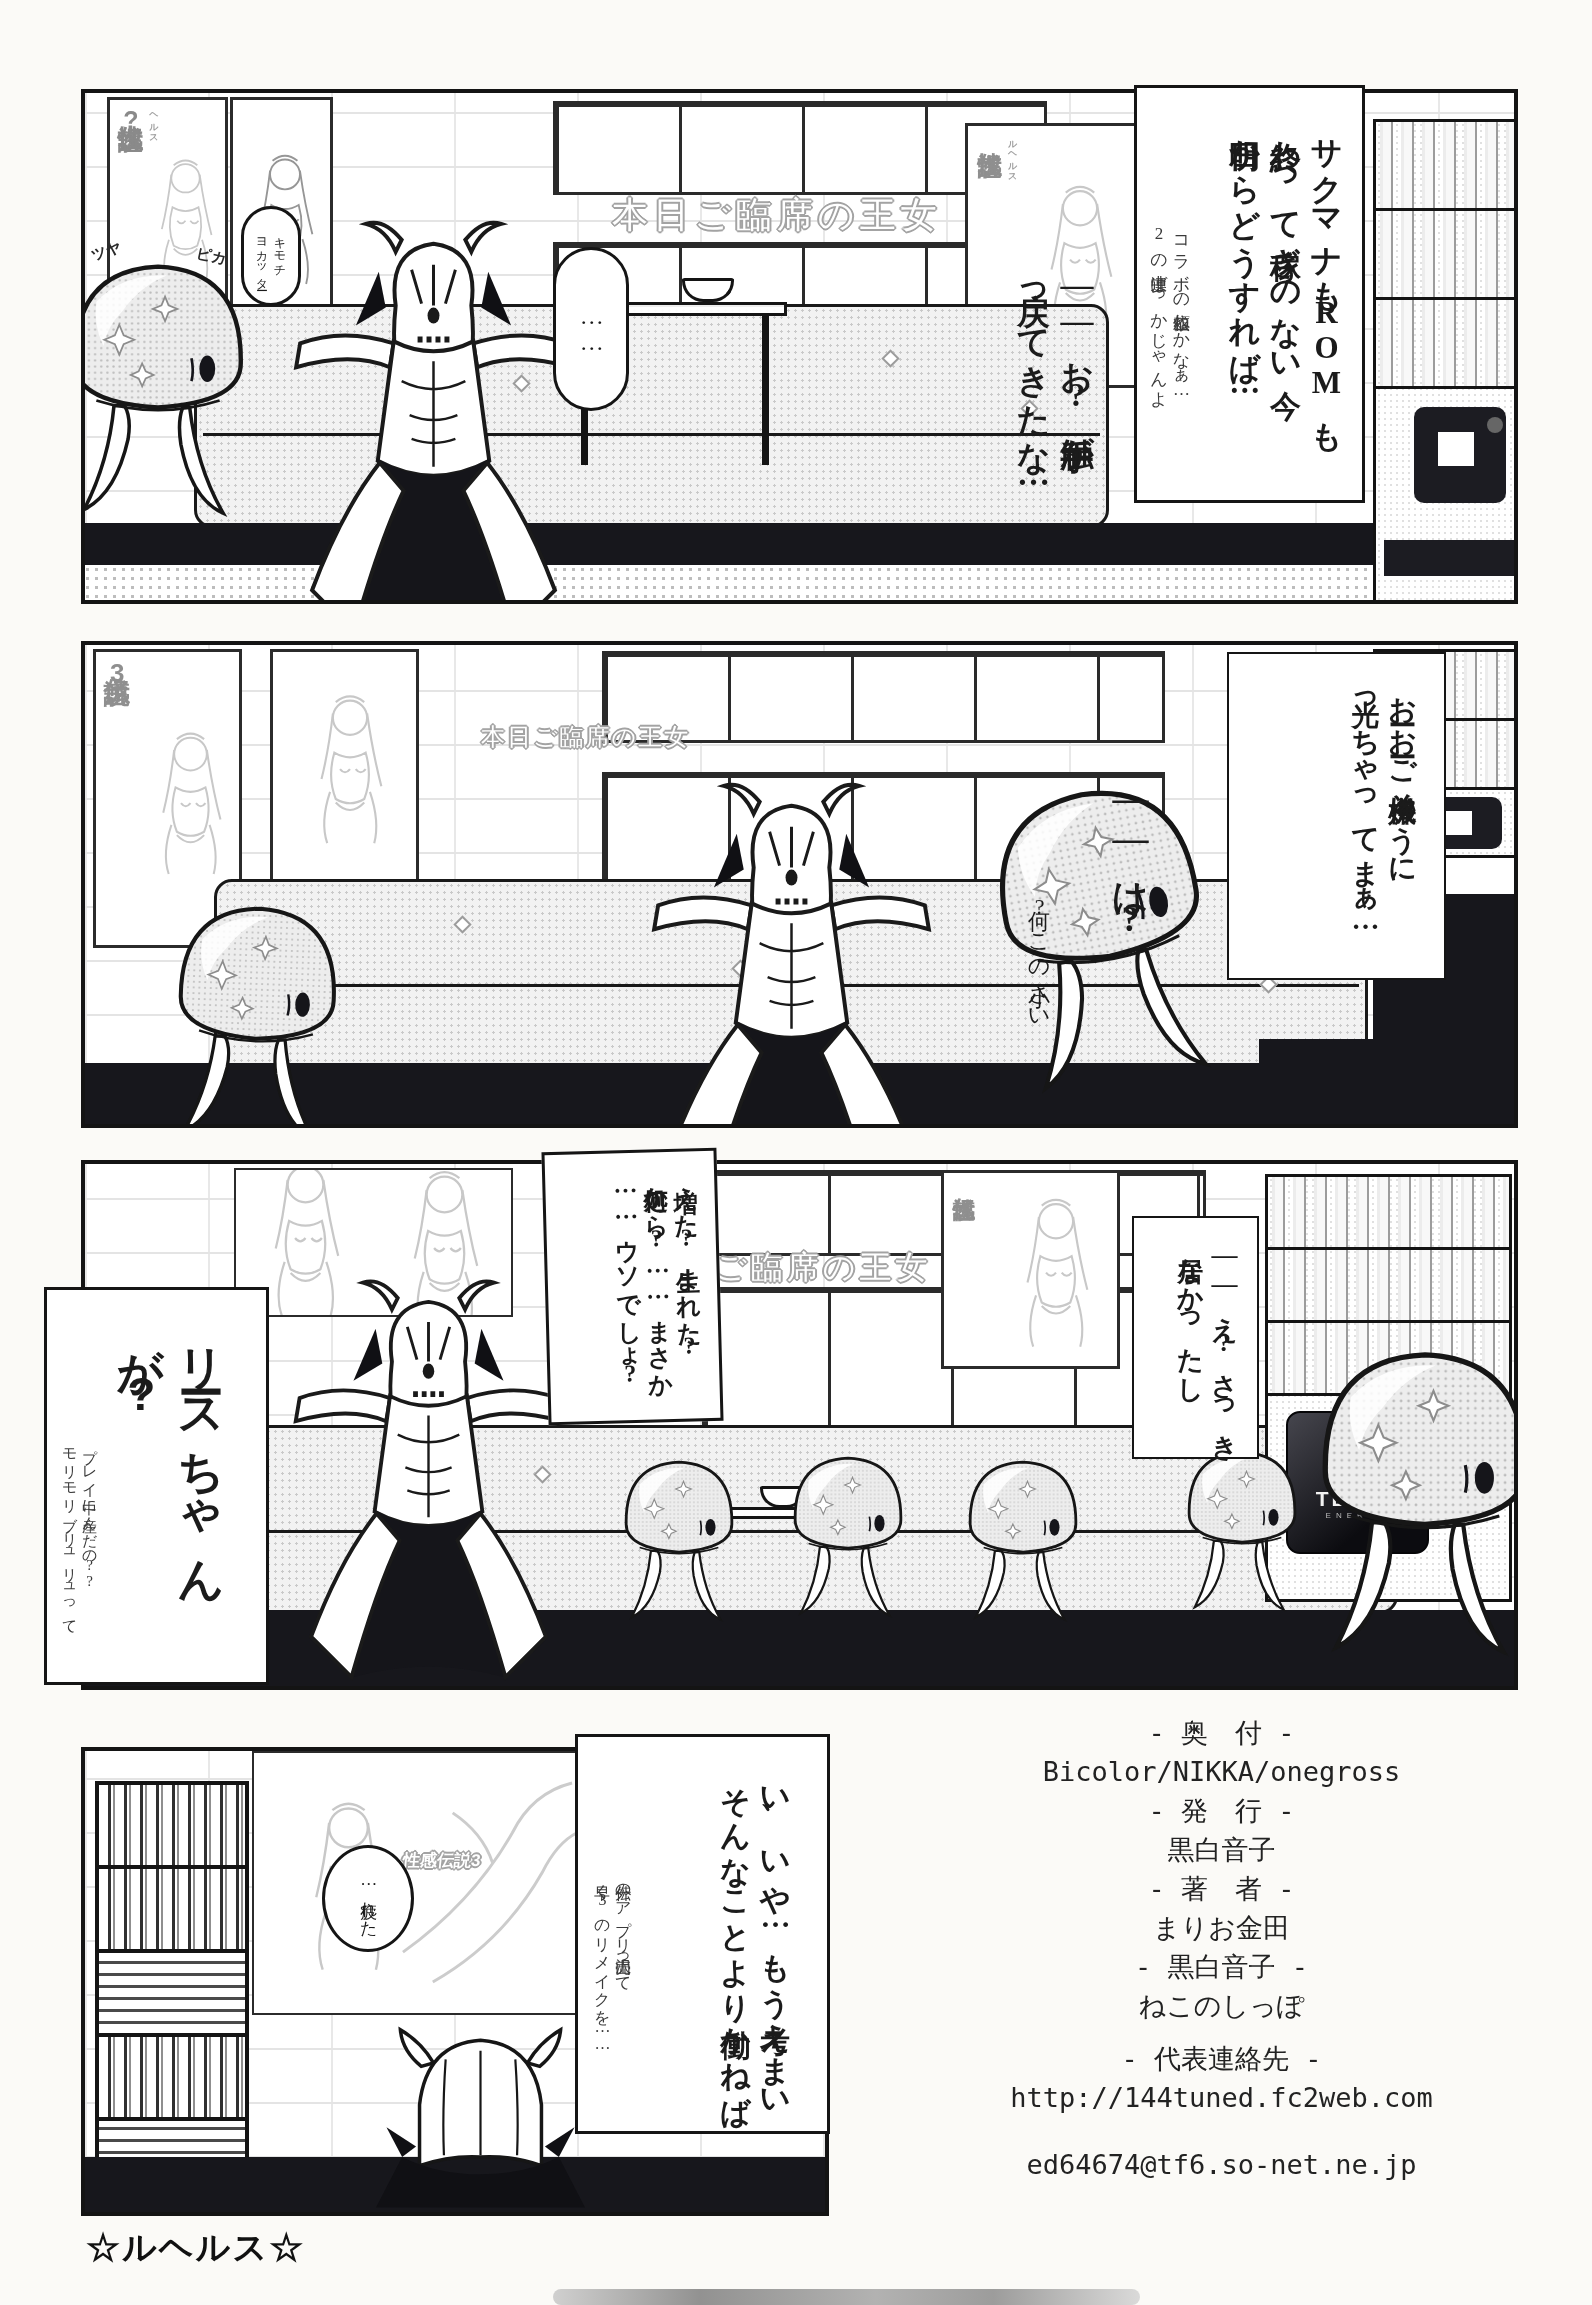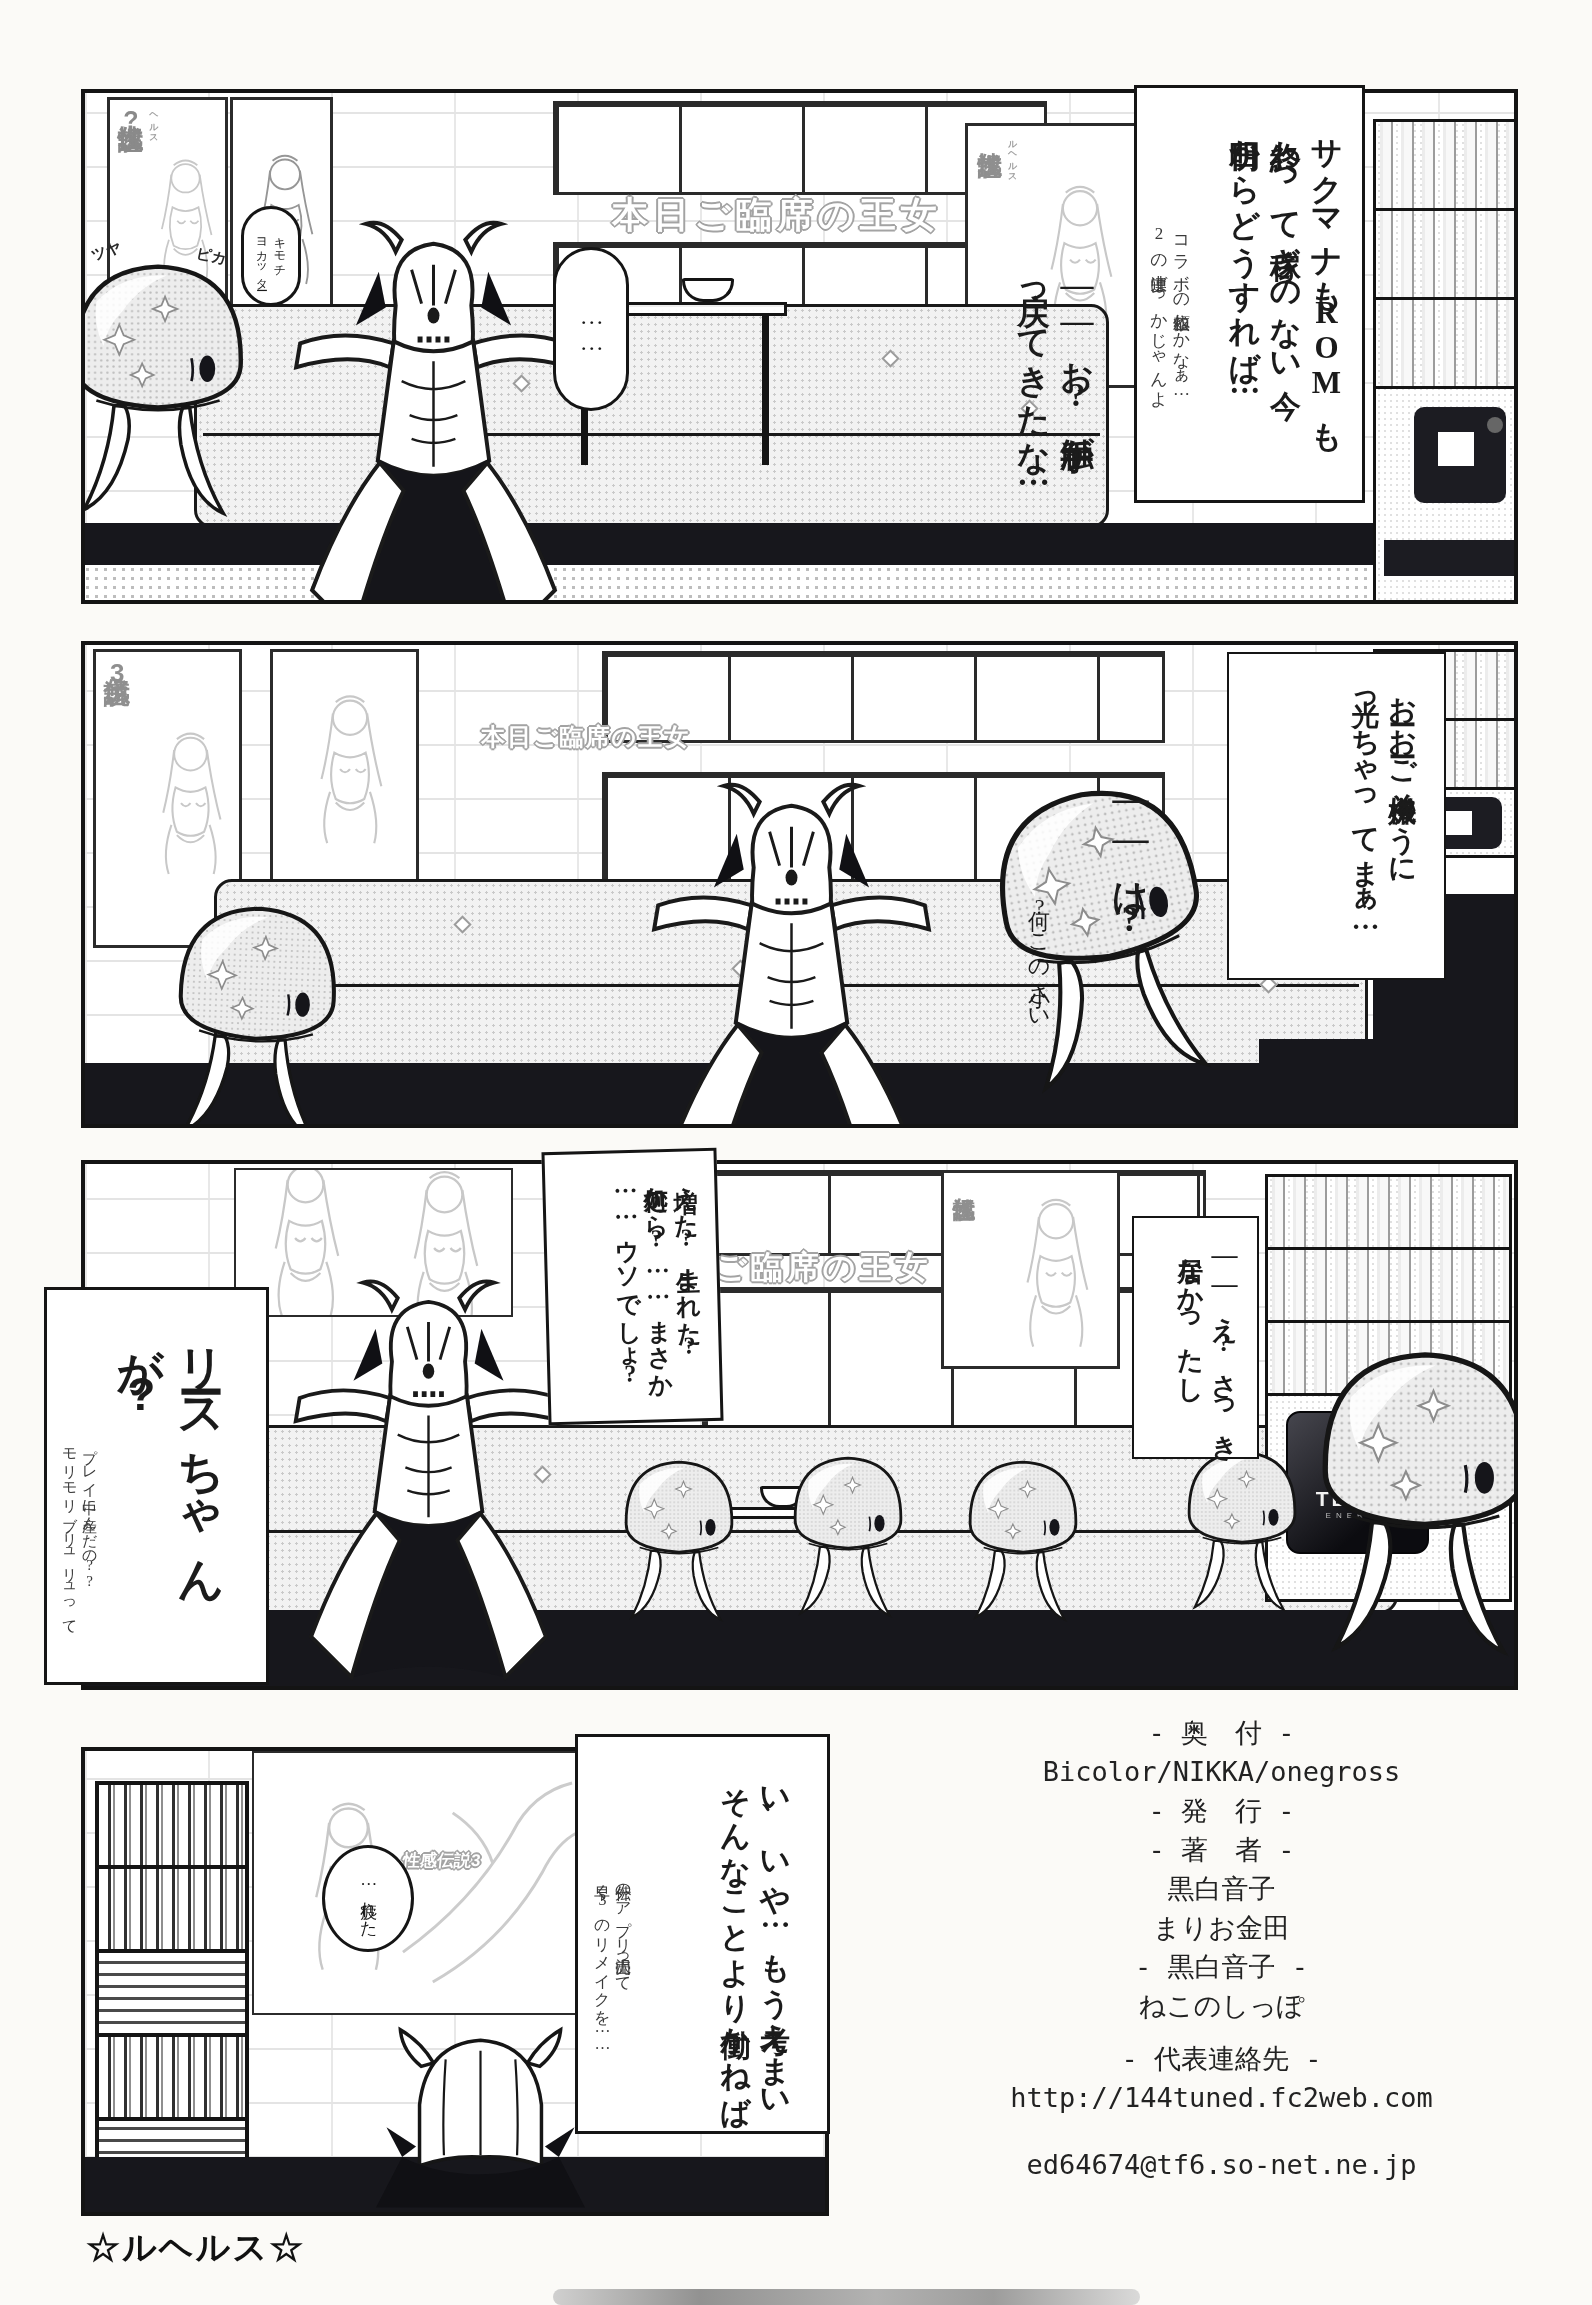--- a/index.html
+++ b/index.html
@@ -8,7 +8,7 @@
   .panel{position:absolute;background:#fff;border:4px solid #141414;overflow:hidden;box-sizing:border-box;}
   .brick{position:absolute;inset:0;background-image:repeating-linear-gradient(0deg,#e4e4e4 0 2px,transparent 2px 54px),repeating-linear-gradient(90deg,#e8e8e8 0 2px,transparent 2px 123px);}
   .frames{position:absolute;background-color:#fff;border:3px solid #2a2a2a;background-image:linear-gradient(to right,#2a2a2a 3px,transparent 3px),linear-gradient(to bottom,#2a2a2a 3px,transparent 3px);}
-  .outline{color:#fff;font-weight:700;text-shadow:2px 0 0 #a3a3a3,-2px 0 0 #a3a3a3,0 2px 0 #a3a3a3,0 -2px 0 #a3a3a3,1px 1px 0 #a3a3a3,-1px -1px 0 #a3a3a3,1px -1px 0 #a3a3a3,-1px 1px 0 #a3a3a3;white-space:nowrap;}
+  .outline{color:#fff;font-weight:400;text-shadow:2px 0 0 #a3a3a3,-2px 0 0 #a3a3a3,0 2px 0 #a3a3a3,0 -2px 0 #a3a3a3,1px 1px 0 #a3a3a3,-1px -1px 0 #a3a3a3,1px -1px 0 #a3a3a3,-1px 1px 0 #a3a3a3;white-space:nowrap;}
   .vtext{writing-mode:vertical-rl;text-orientation:upright;font-family:"Liberation Serif","DejaVu Serif",serif;color:#1b1b1b;line-height:1.32;}
   .vtext>div{white-space:nowrap;}
   .balloon{position:absolute;background:#fff;border:3px solid #151515;box-sizing:border-box;}

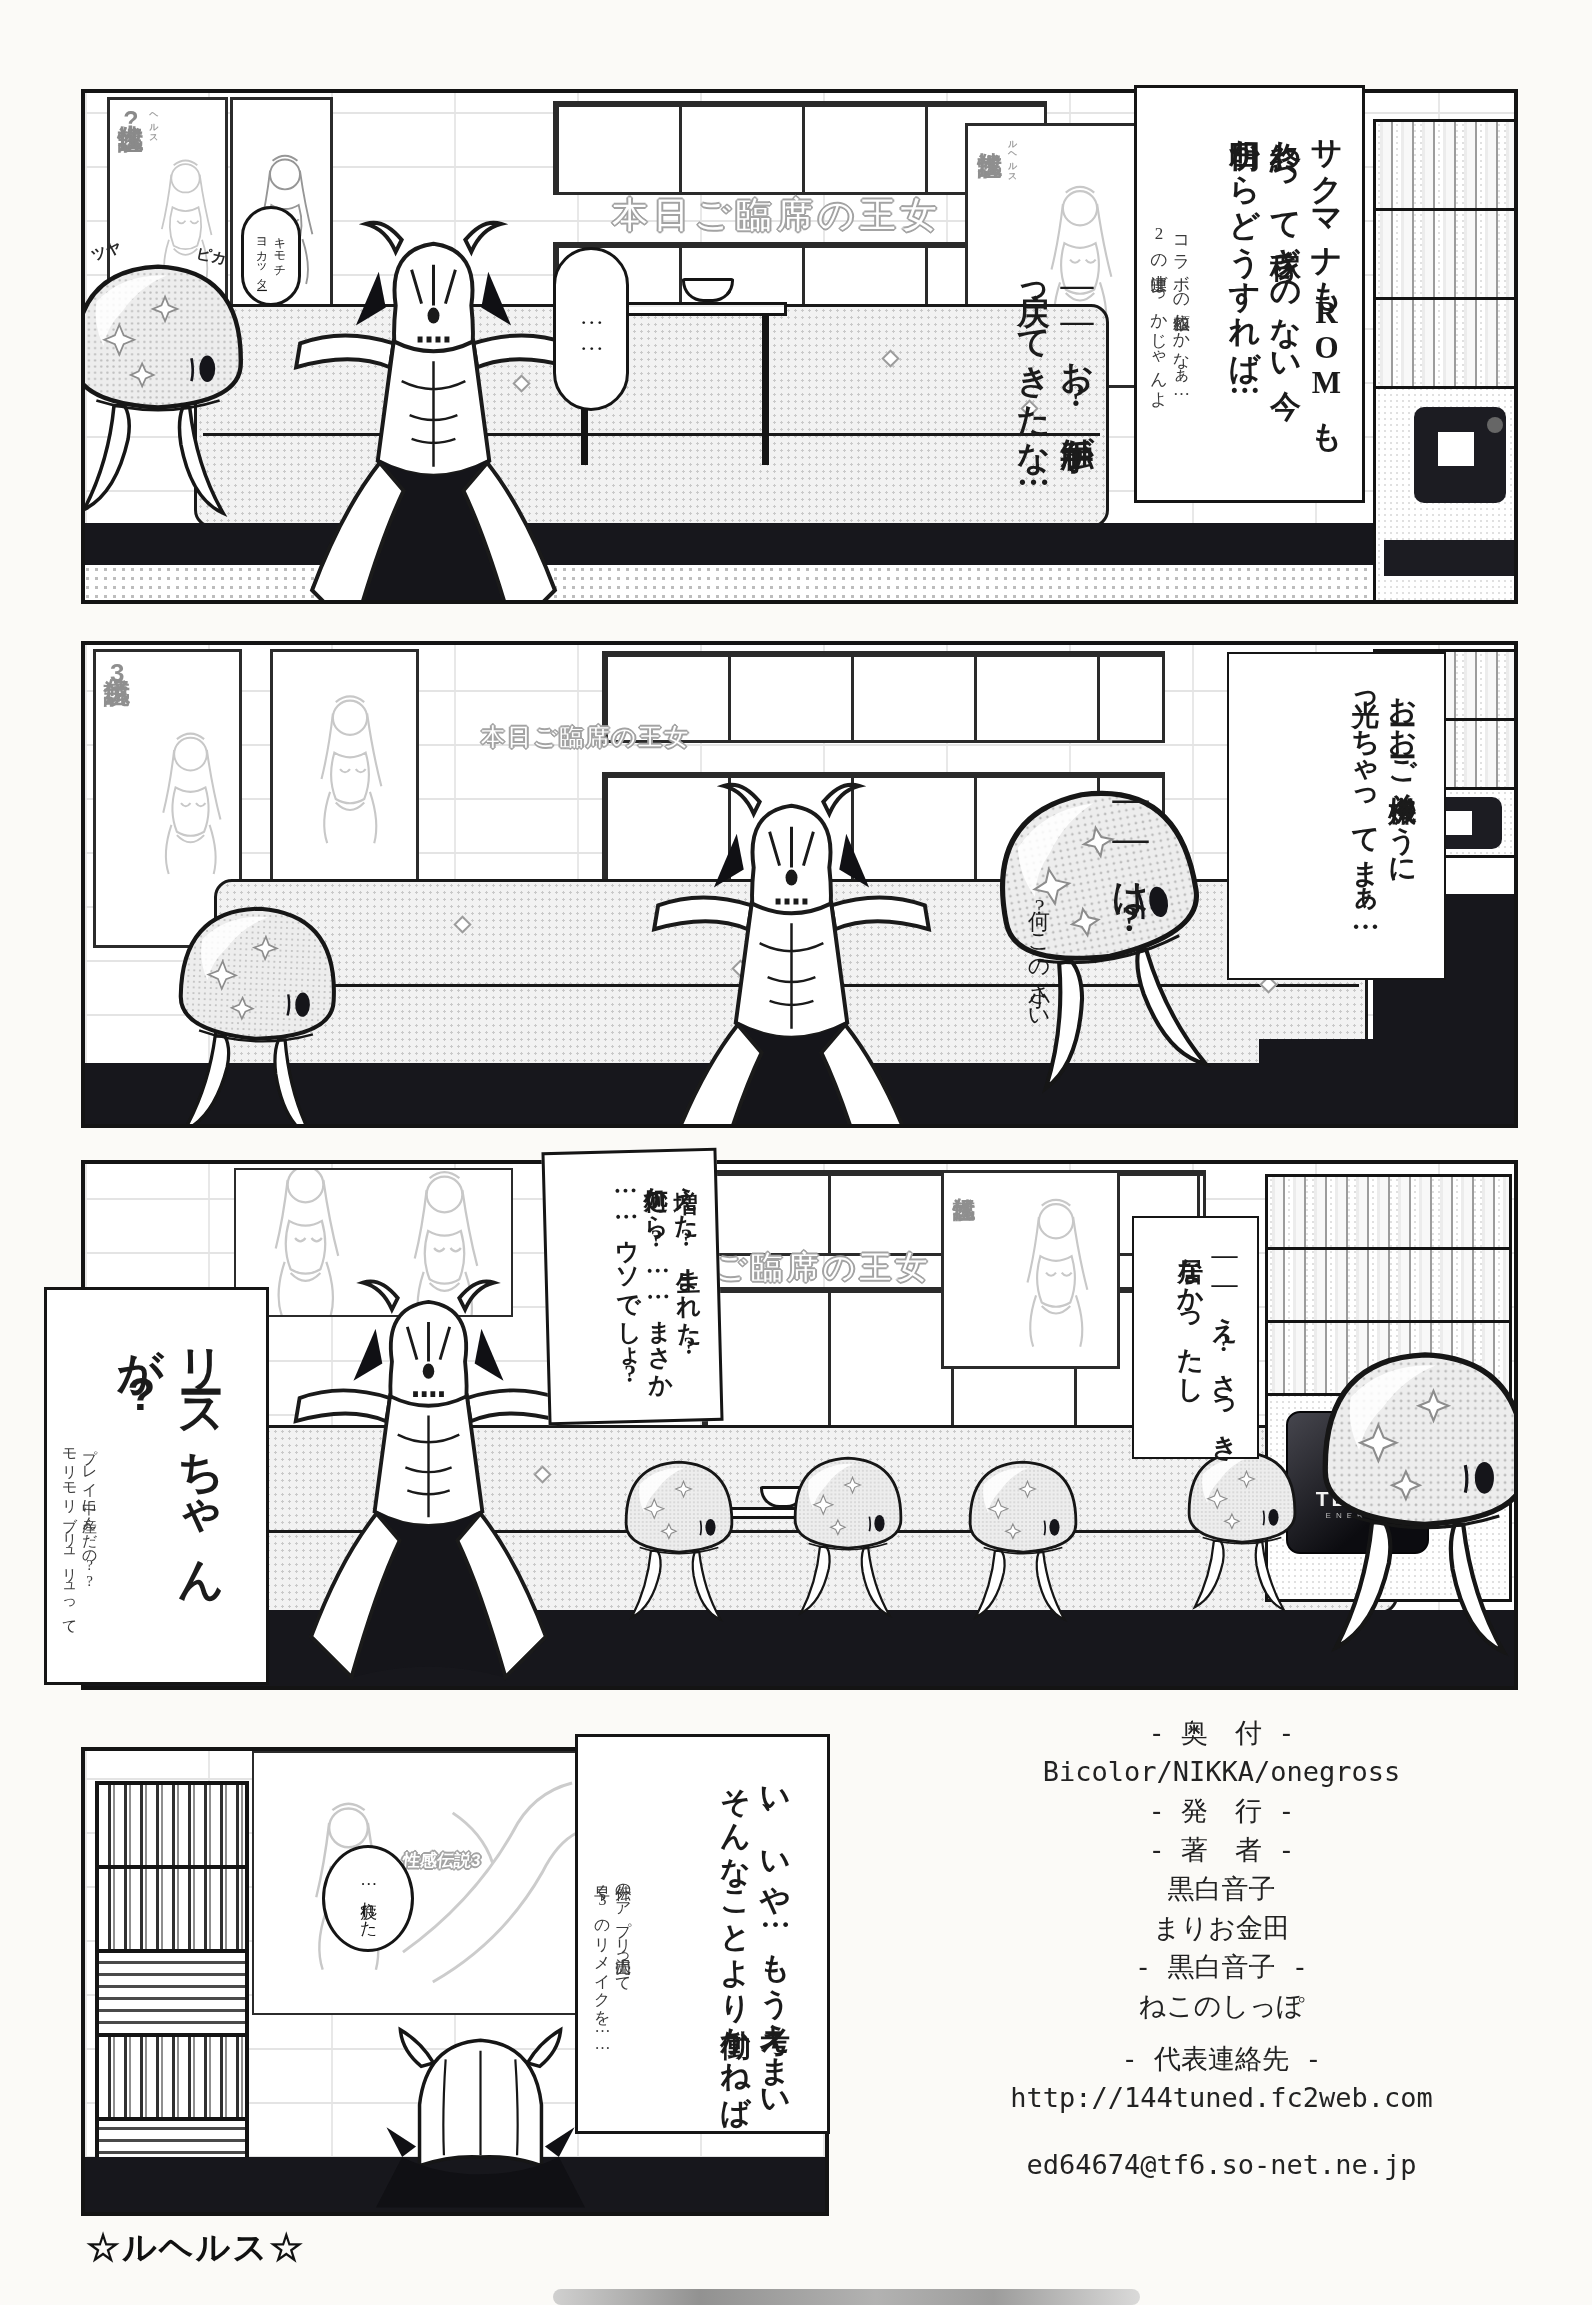--- a/index.html
+++ b/index.html
@@ -400,8 +400,8 @@
     <div>- 奥　付 -</div>
     <div>Bicolor/NIKKA/onegross</div>
     <div>- 発　行 -</div>
+    <div>黒白音子</div>
     <div>- 著　者 -</div>
-    <div>黒白音子</div>
     <div>まりお金田</div>
     <div>- 黒白音子 -</div>
     <div>ねこのしっぽ</div>

